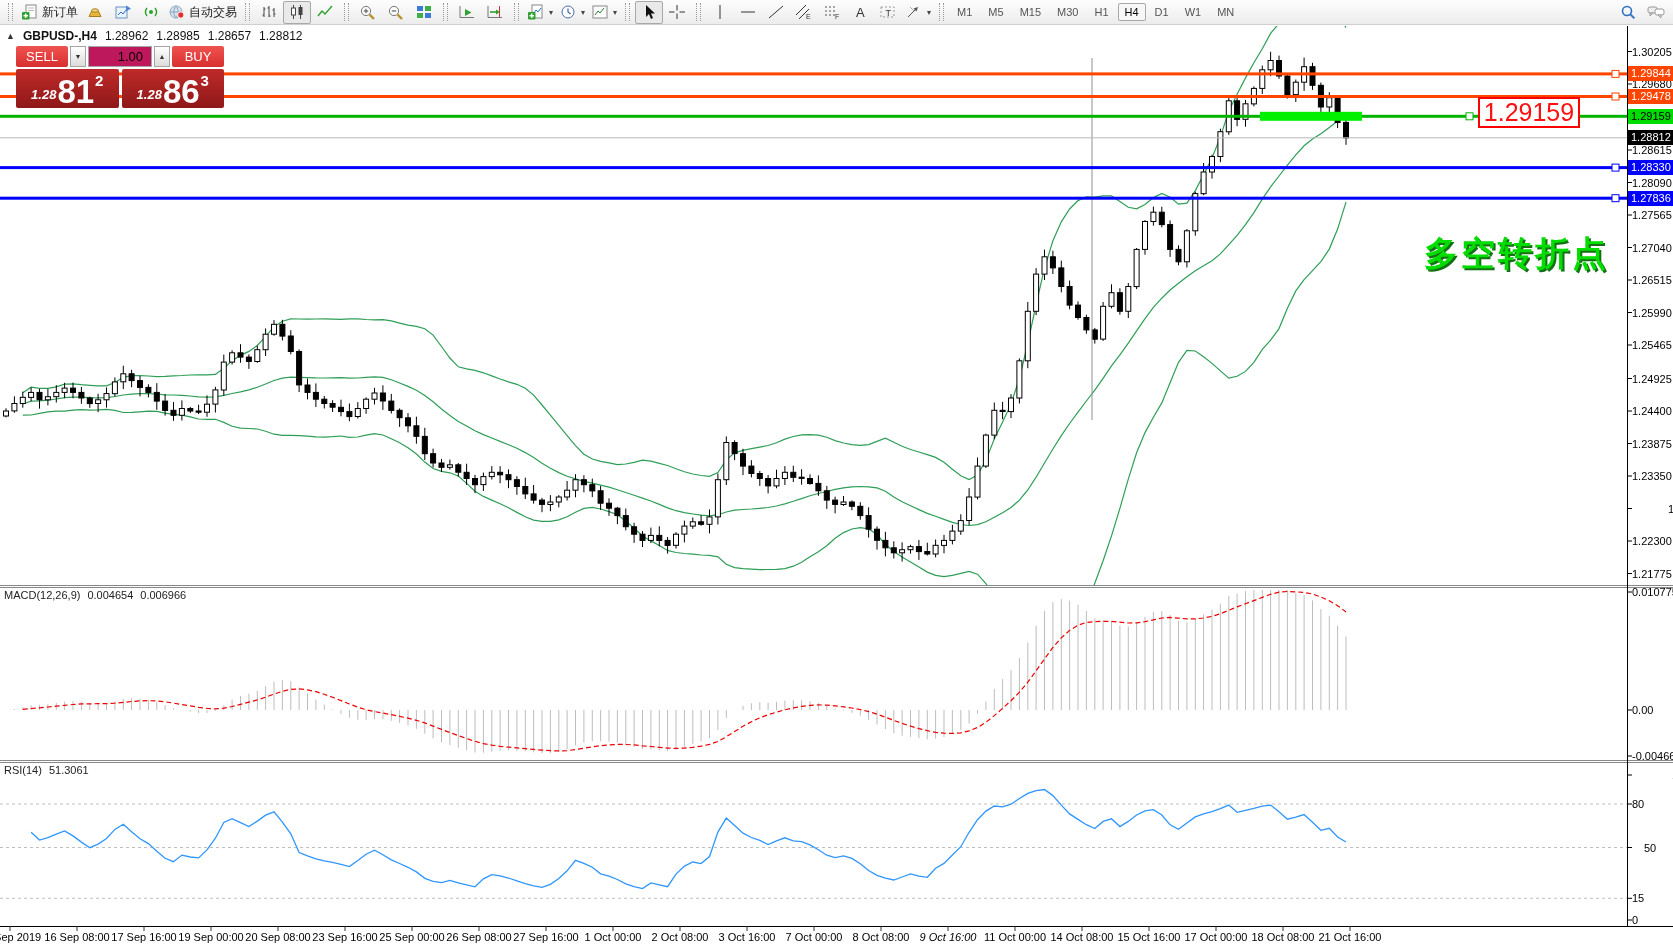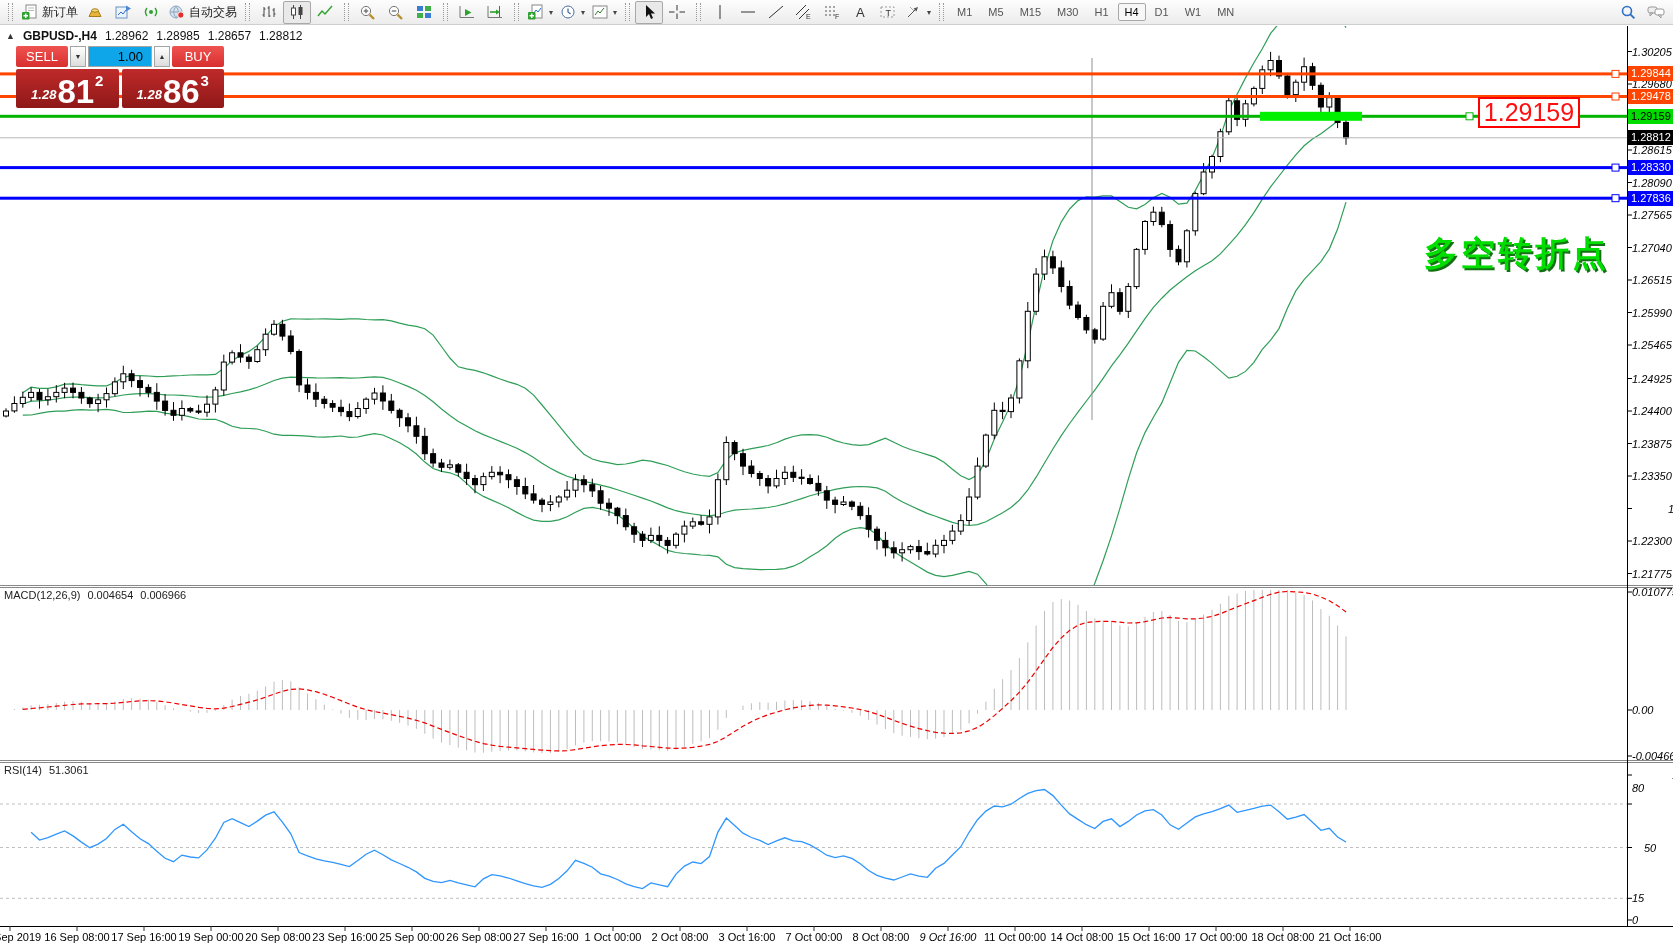--- a/index.html
+++ b/index.html
@@ -41,7 +41,7 @@
   display:flex;align-items:center;justify-content:center;border-radius:2px;}
 .volbtn{width:16px;background:linear-gradient(#fff,#dcdcdc);border:1px solid #a5a5a5;
   box-sizing:border-box;font-size:7px;color:#333;display:flex;align-items:center;justify-content:center;}
-.vol{flex:1;background:#0ea5e9;border:1px solid #a5a5a5;box-sizing:border-box;font-size:13px;color:#000;
+.vol{flex:1;background:#be185d;border:1px solid #a5a5a5;box-sizing:border-box;font-size:13px;color:#000;
   display:flex;align-items:center;justify-content:flex-end;padding-right:8px;}
 .prow2{display:flex;gap:3px;margin-top:2px;height:39px;}
 .pricebox{flex:1;background:linear-gradient(#bf2a2a,#8f1818);color:#fff;border-radius:2px;

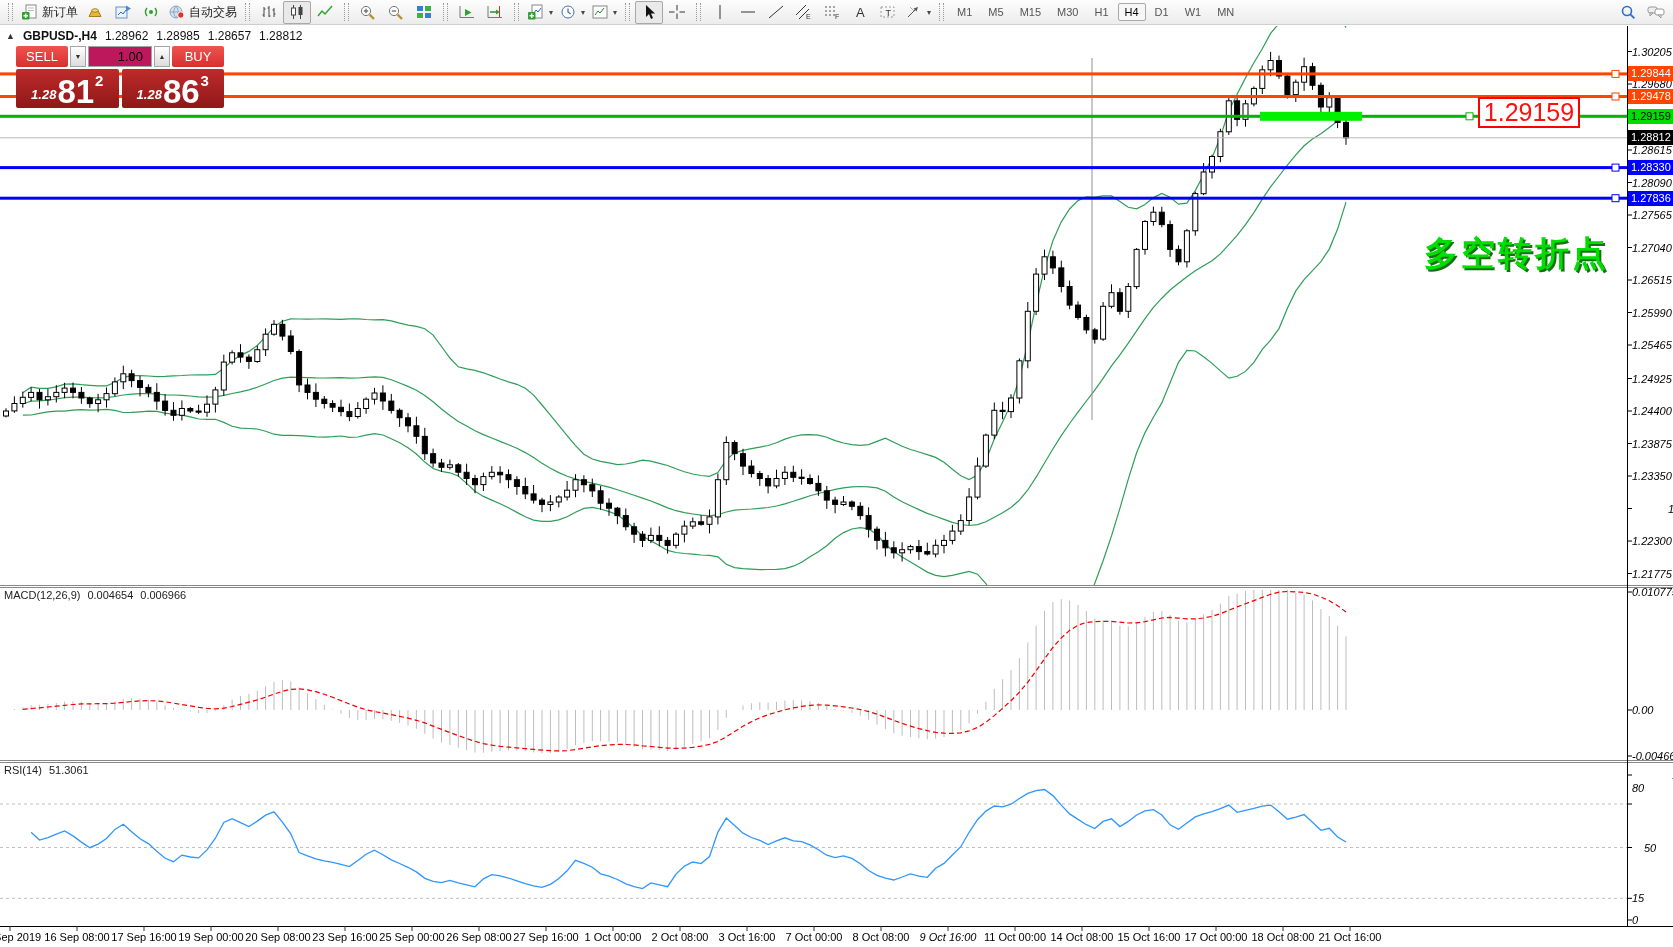--- a/index.html
+++ b/index.html
@@ -27,7 +27,7 @@
 .hdr{position:absolute;left:6px;top:29px;z-index:6;display:flex;gap:8px;align-items:center;
   font-size:12px;color:#111;}
 .hdr .caret{font-size:9px;color:#333;}
-.ytick{position:absolute;left:1632px;font-size:11px;color:#000;line-height:12px;z-index:2;white-space:nowrap;font-style:italic;}
+.ytick{position:absolute;left:1632px;font-size:11px;color:#000;line-height:12px;z-index:2;white-space:nowrap;}
 .badge{position:absolute;left:1628px;width:46px;height:15px;font-size:11px;line-height:15px;
   padding-left:3px;box-sizing:border-box;z-index:3;white-space:nowrap;}
 .dlabel{position:absolute;top:931px;font-size:11px;color:#000;transform:translateX(-50%);

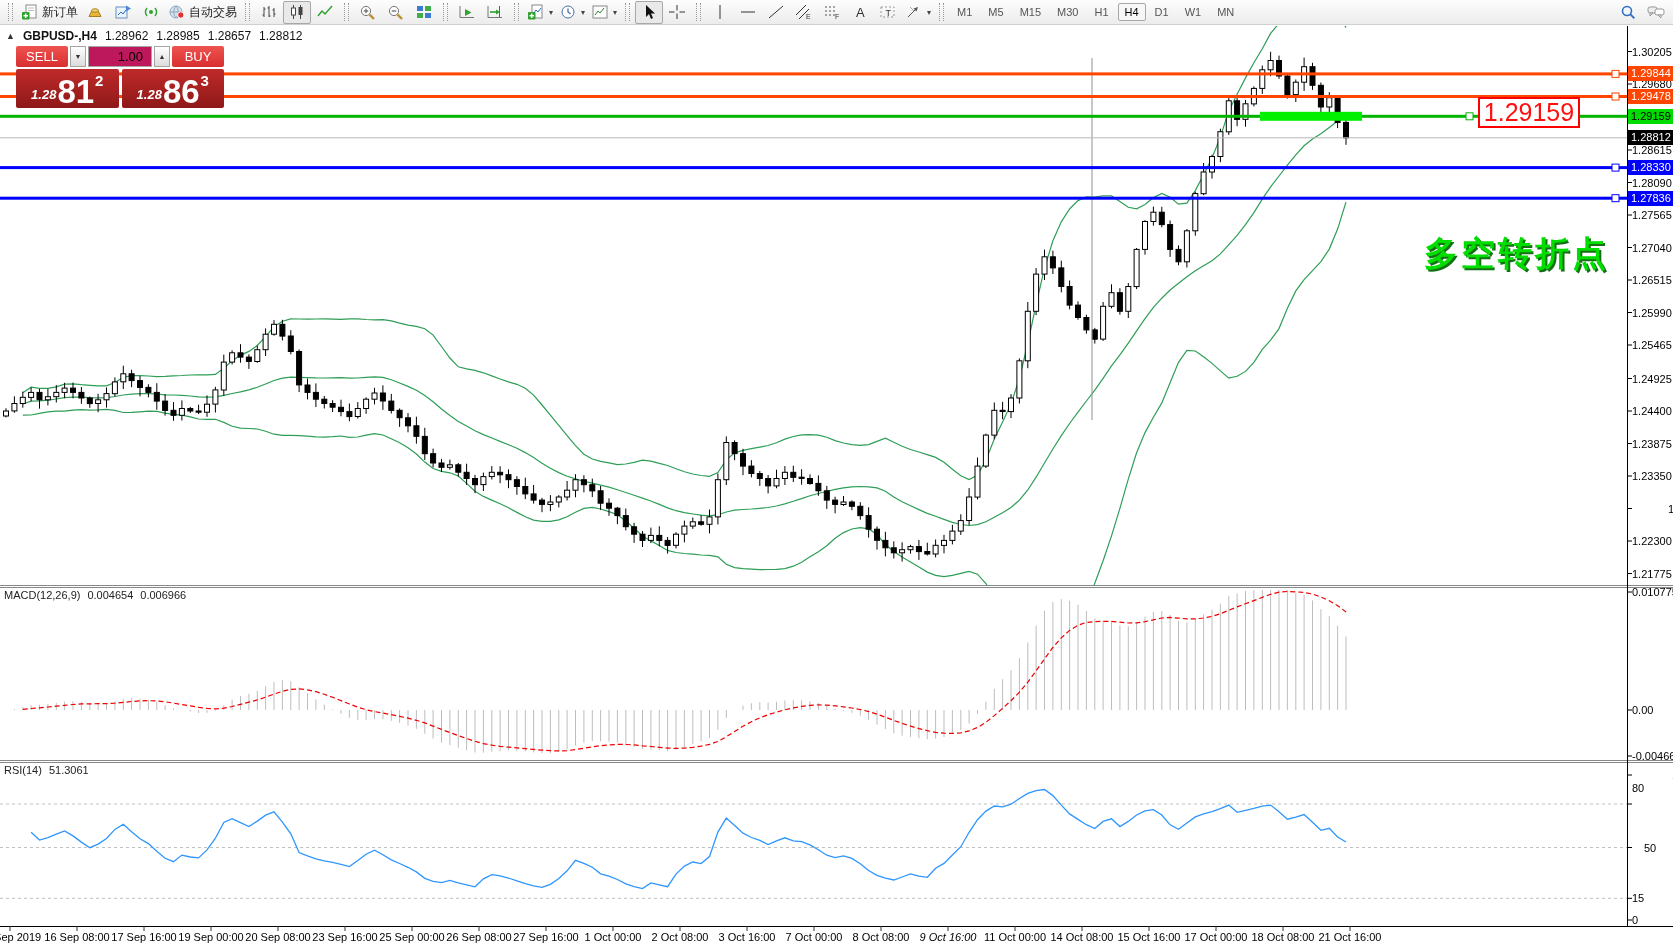--- a/index.html
+++ b/index.html
@@ -920,7 +920,7 @@
         <div class="ytick" style="top: 704px;">0.00</div>
         <div class="ytick" style="top: 750px;">-0.004668</div>
         <div class="ytick" style="top: 769px; margin-left: 40px;">100</div>
-        <div class="ytick" style="top: 782px;">80</div>
+        <div class="ytick" style="top: 798px;">80</div>
         <div class="ytick" style="top: 841.5px; padding-left: 12px;">50</div>
         <div class="ytick" style="top: 892.3px;">15</div>
         <div class="ytick" style="top: 914px;">0</div>

